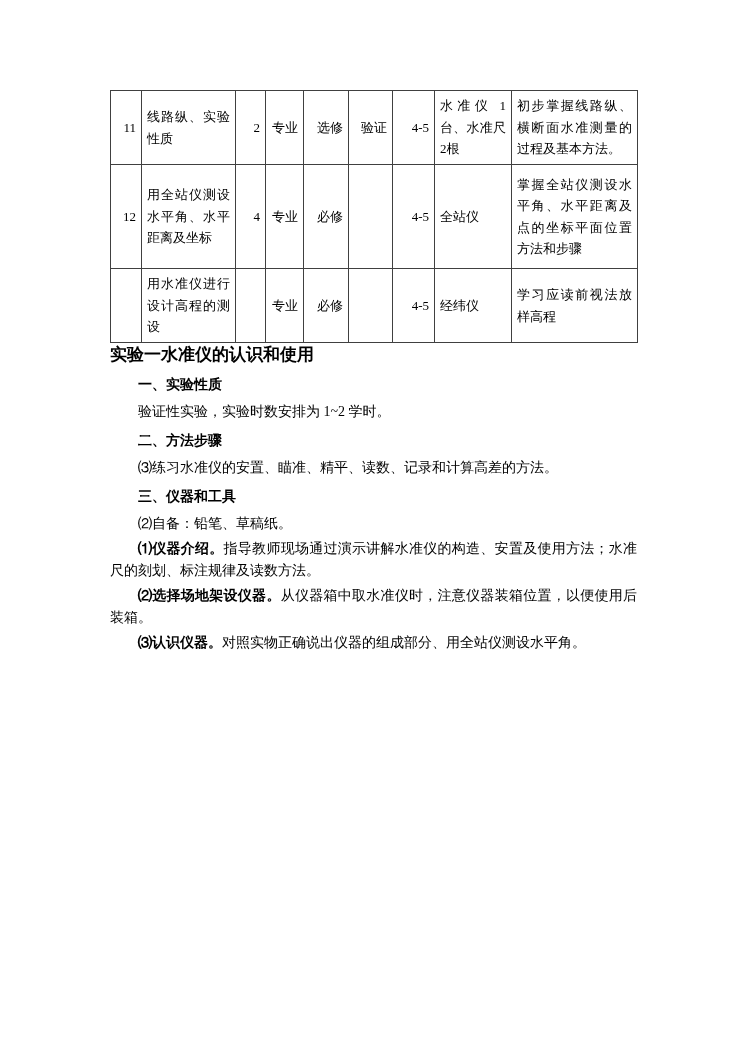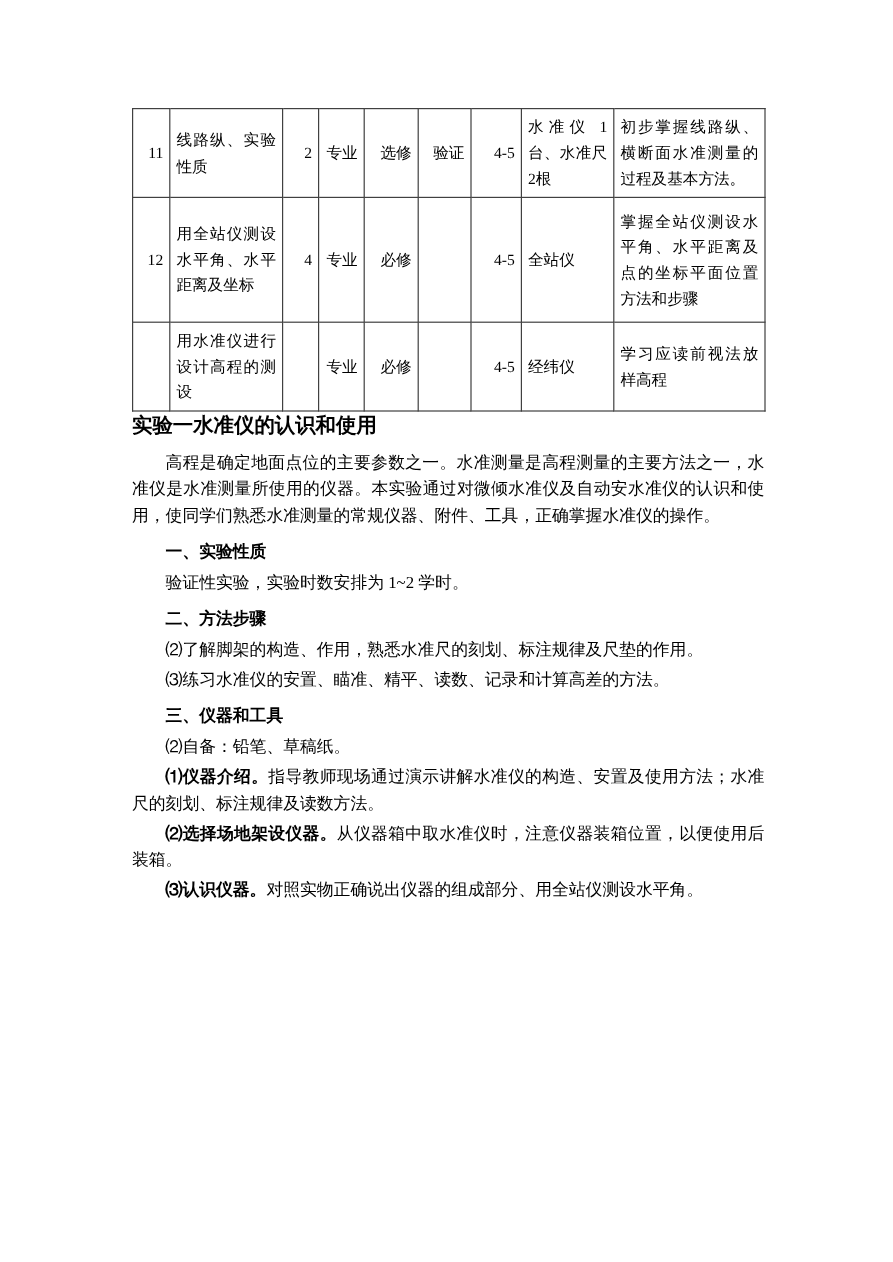--- a/index.html
+++ b/index.html
@@ -124,7 +124,6 @@
 
   <h1 class="exp-title">实验一水准仪的认识和使用</h1>
 
-  <p class="body-p">高程是确定地面点位的主要参数之一。水准测量是高程测量的主要方法之一，水准仪是水准测量所使用的仪器。本实验通过对微倾水准仪及自动安水准仪的认识和使用，使同学们熟悉水准测量的常规仪器、附件、工具，正确掌握水准仪的操作。</p>
 
   <h3 class="sec-h">一、实验性质</h3>
   <p class="body-p">验证性实验，实验时数安排为 1~2 学时。</p>

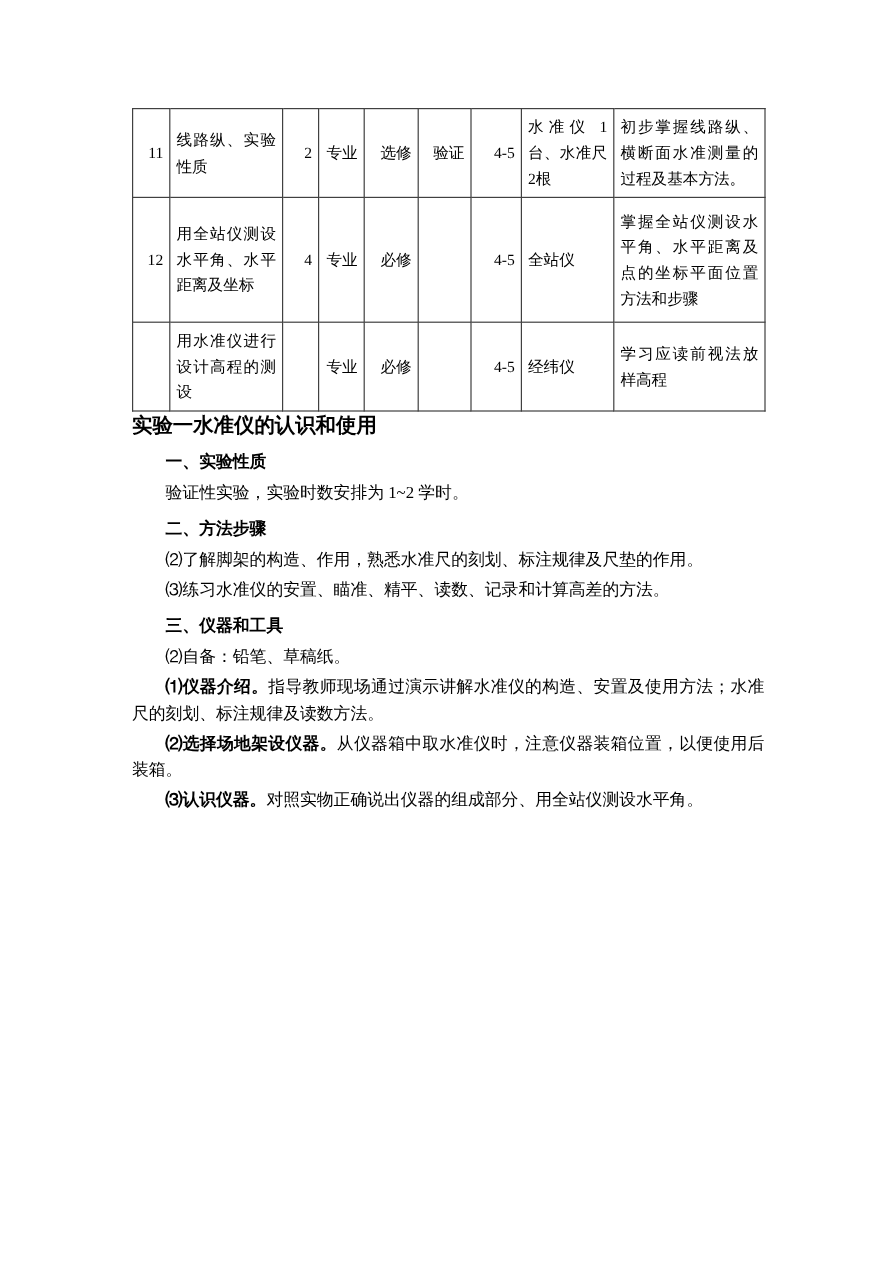--- a/index.html
+++ b/index.html
@@ -129,7 +129,6 @@
   <p class="body-p">验证性实验，实验时数安排为 1~2 学时。</p>
 
   <h3 class="sec-h">二、方法步骤</h3>
-  <p class="body-p">⑵了解脚架的构造、作用，熟悉水准尺的刻划、标注规律及尺垫的作用。</p>
   <p class="body-p">⑶练习水准仪的安置、瞄准、精平、读数、记录和计算高差的方法。</p>
 
   <h3 class="sec-h">三、仪器和工具</h3>

